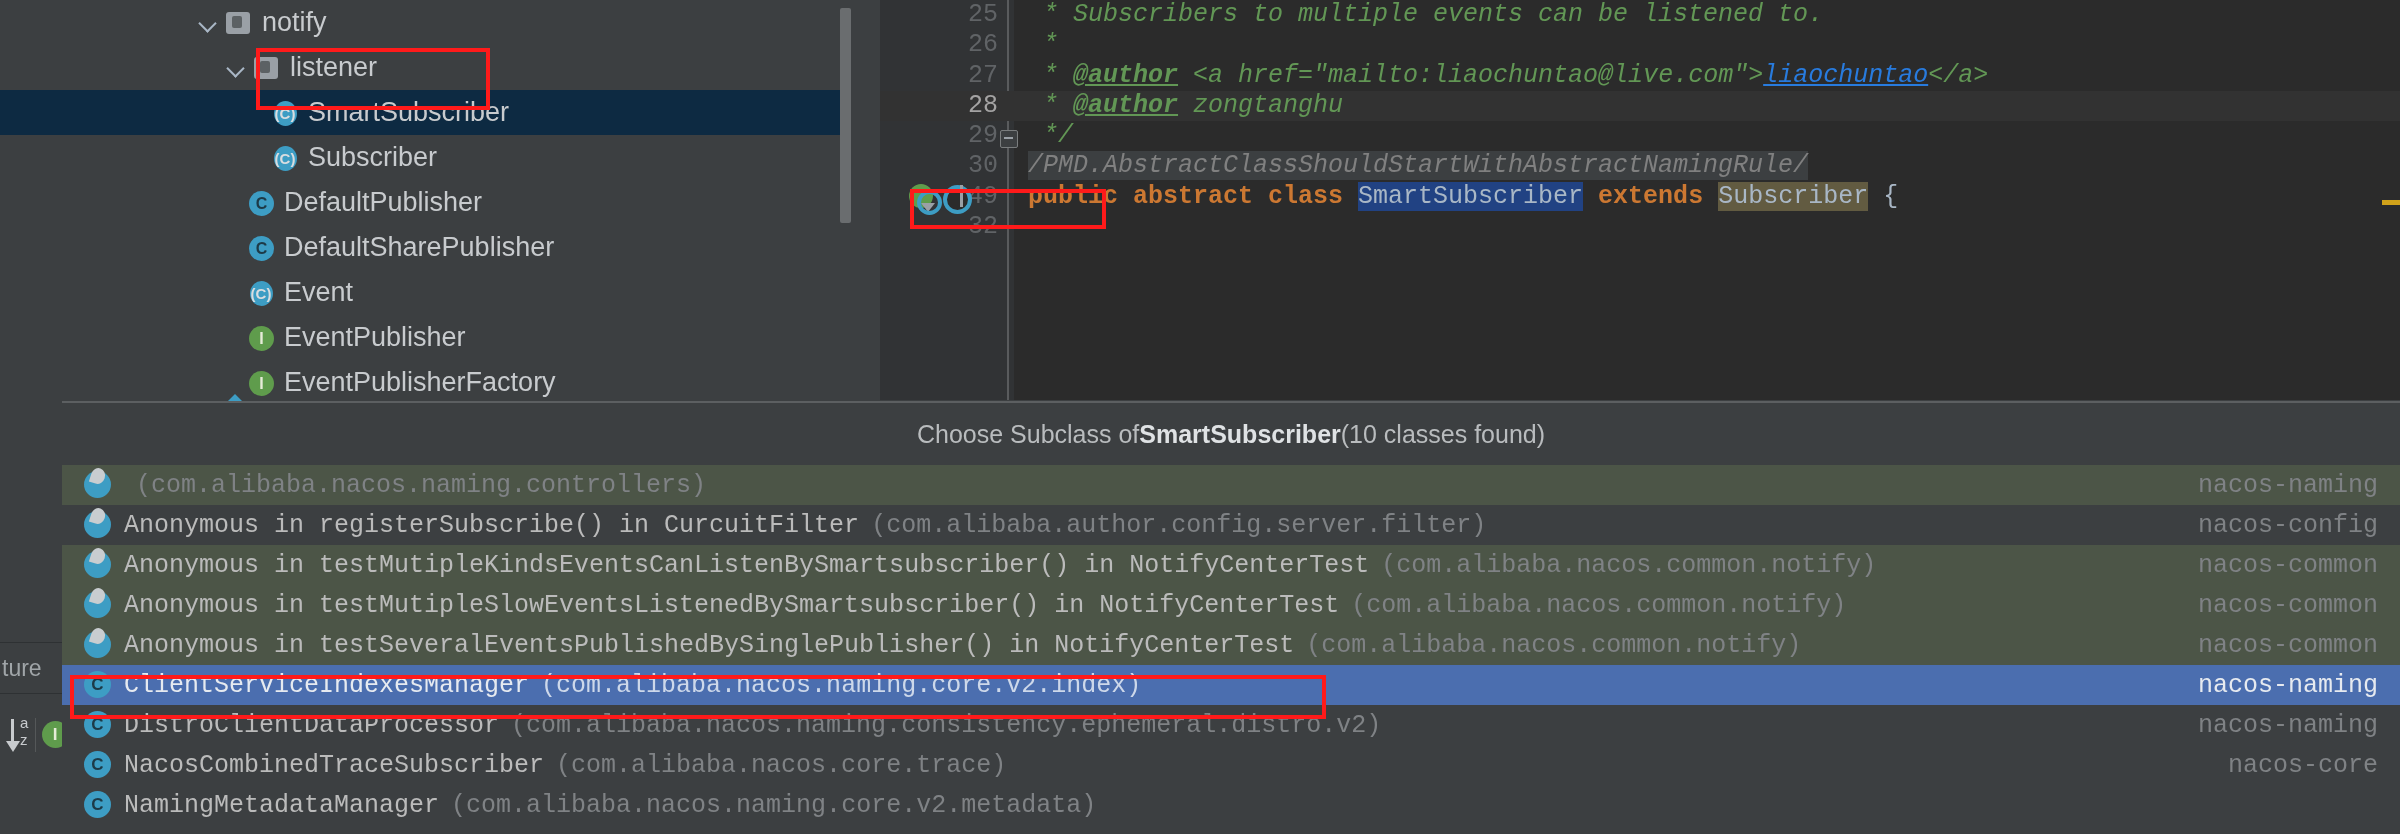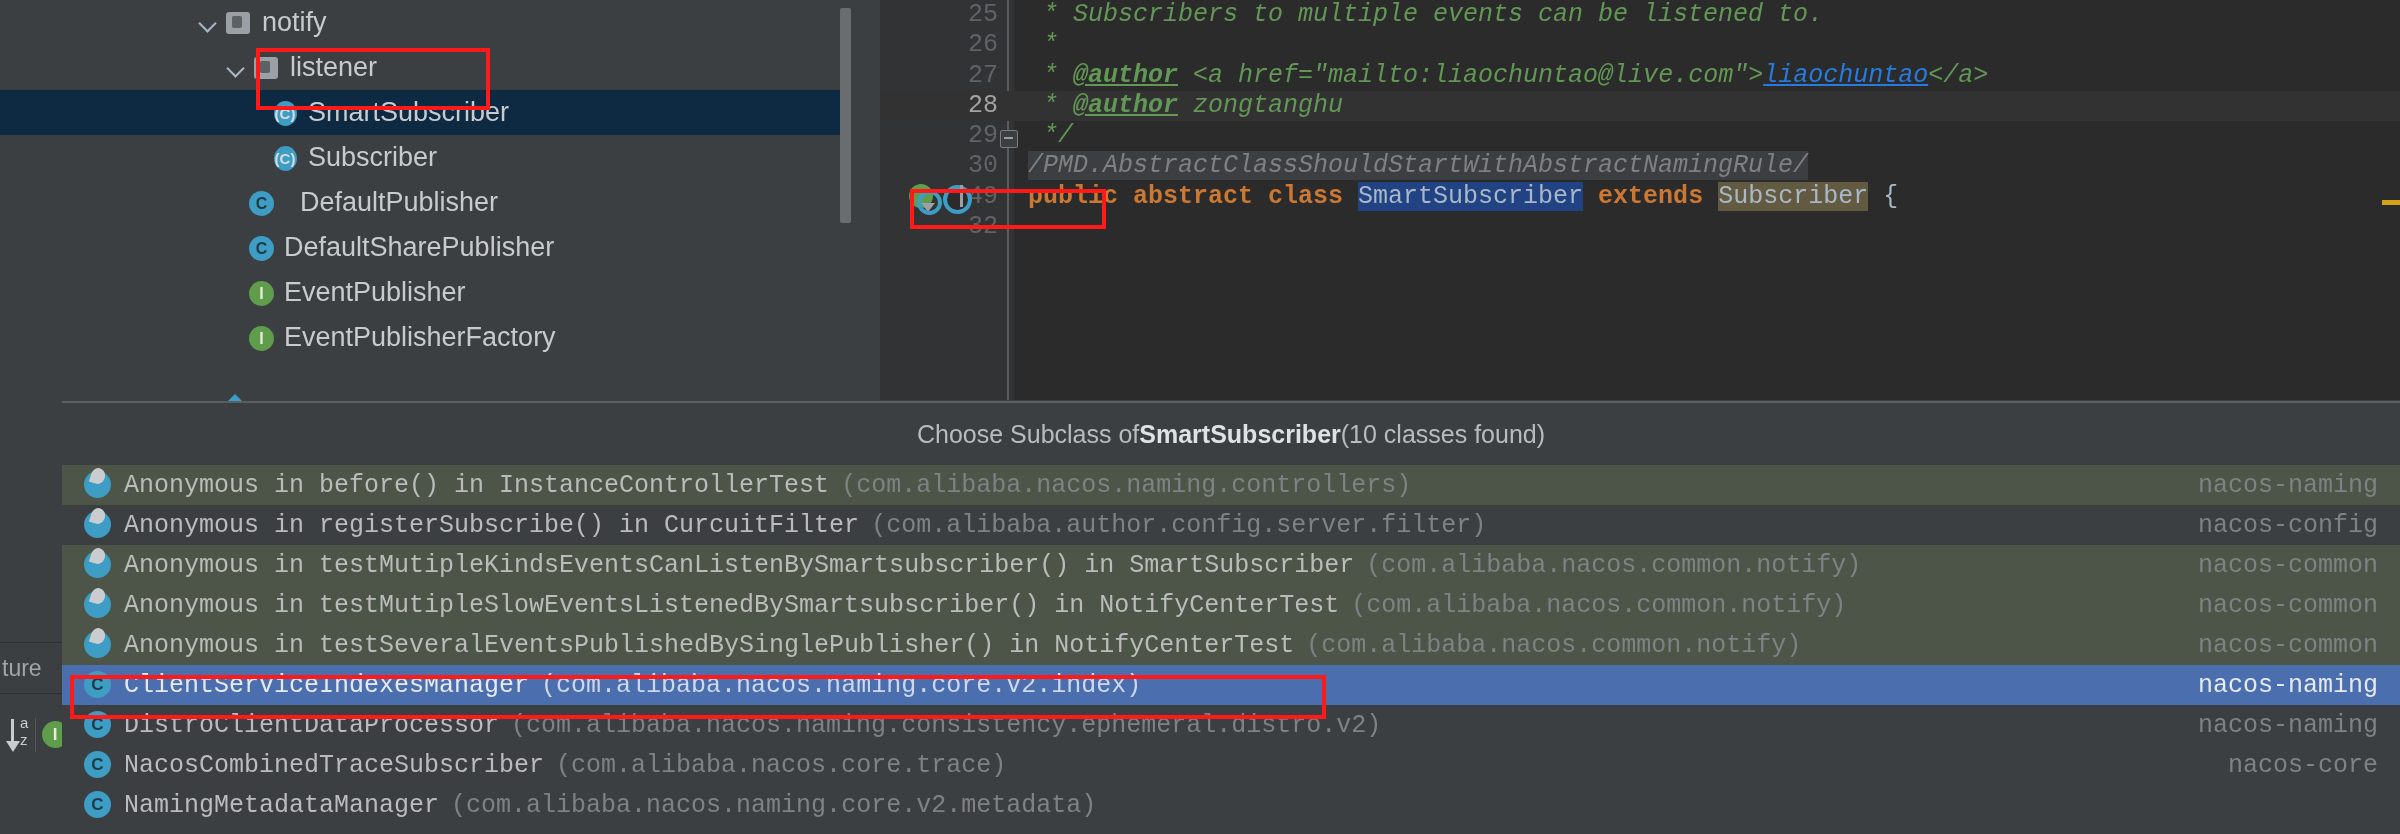--- a/index.html
+++ b/index.html
@@ -315,7 +315,7 @@
       <span class="ic acls"></span>
       <span class="tree-label">Subscriber</span>
     </div>
-    <div class="tree-row" style="padding-left:244px;gap:16px;">
+    <div class="tree-row" style="padding-left:244px;">
       <span class="ic cls"></span>
       <span class="tree-label">DefaultPublisher</span>
     </div>

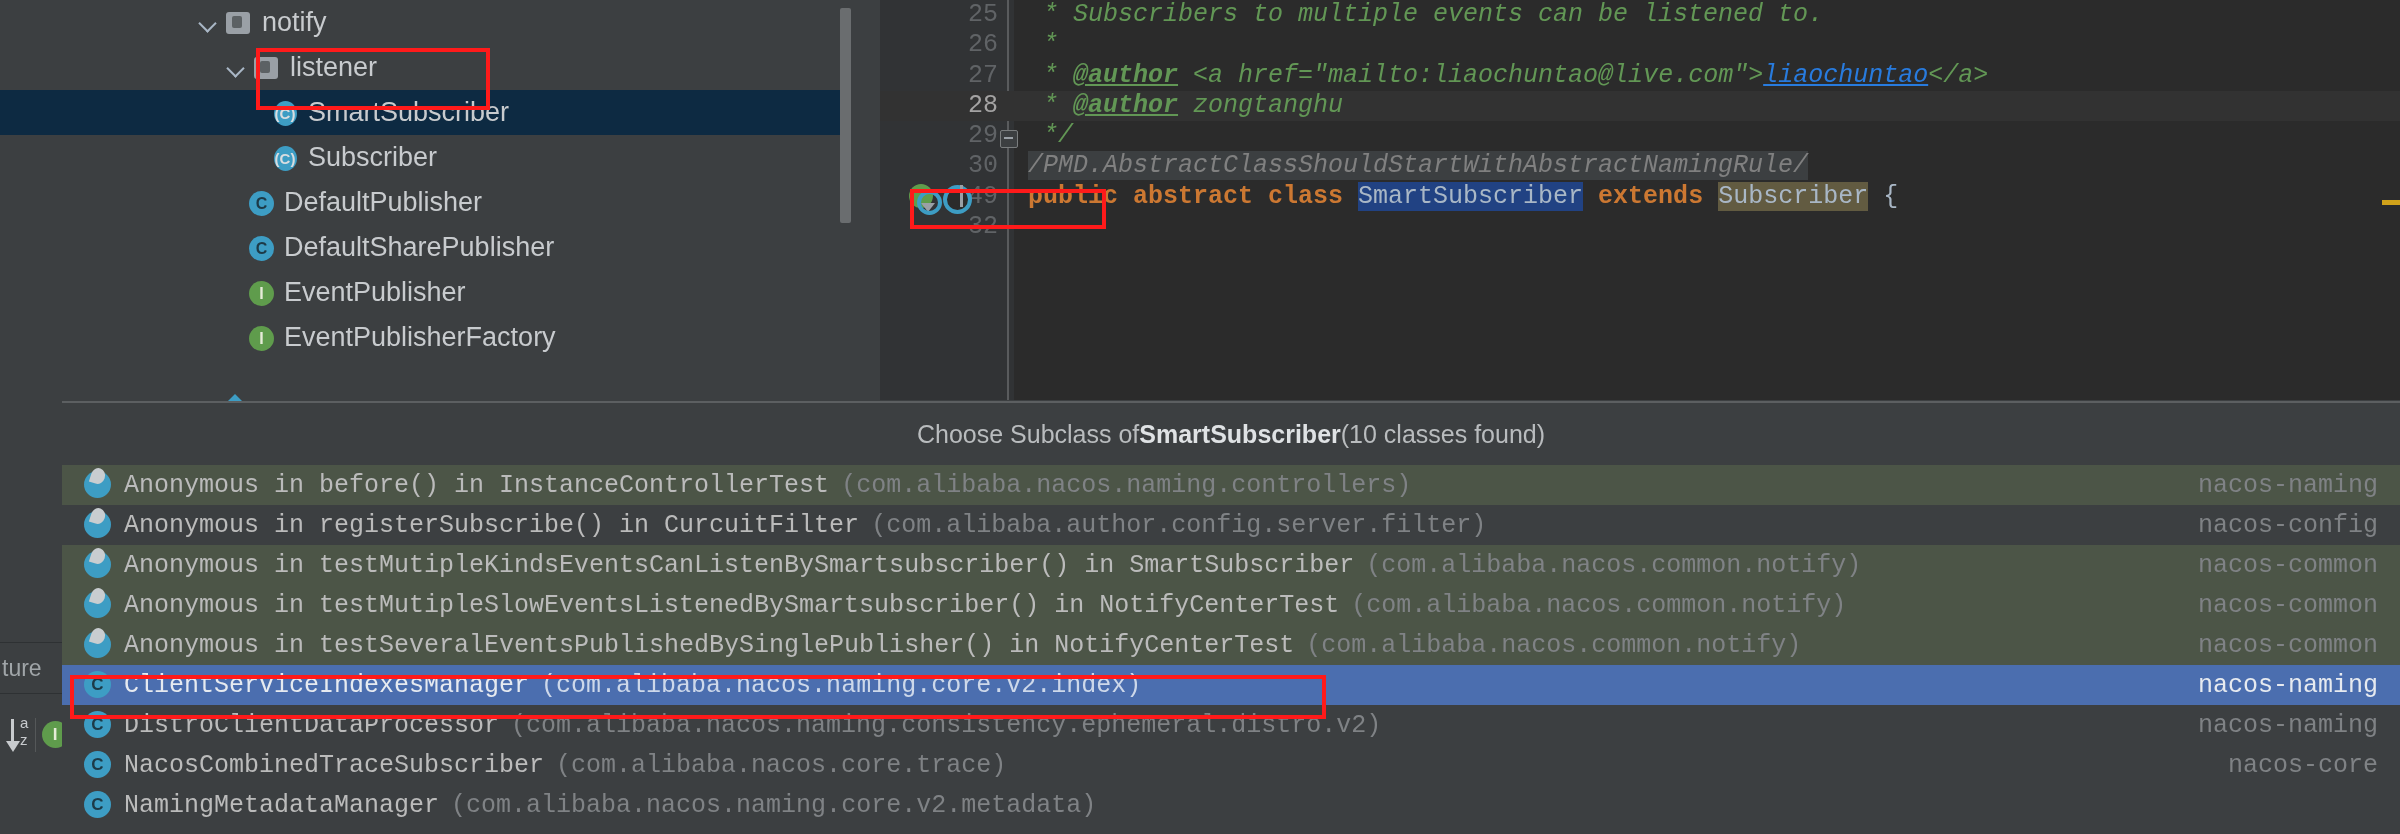--- a/index.html
+++ b/index.html
@@ -324,6 +324,10 @@
       <span class="tree-label">DefaultSharePublisher</span>
     </div>
     <div class="tree-row" style="padding-left:244px;">
+      <span class="ic acls"></span>
+      <span class="tree-label">Event</span>
+    </div>
+    <div class="tree-row" style="padding-left:244px;">
       <span class="ic iface"></span>
       <span class="tree-label">EventPublisher</span>
     </div>

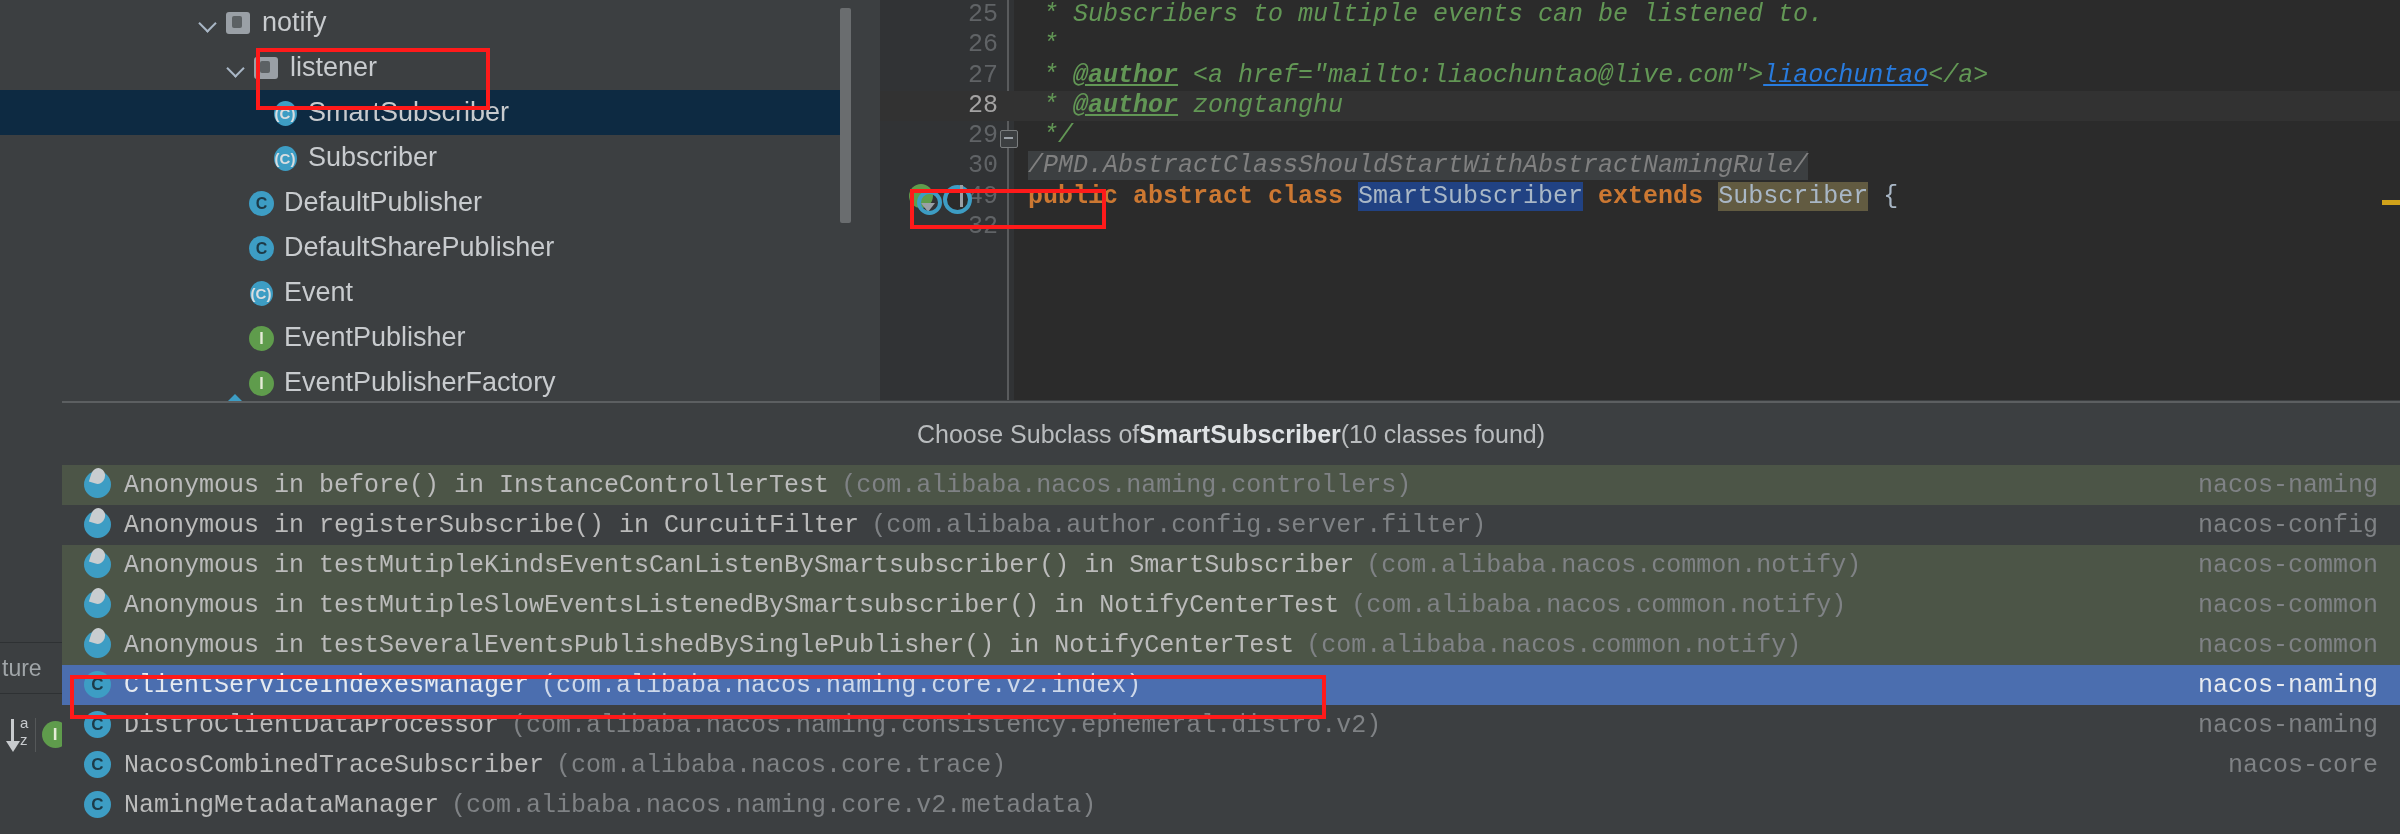--- a/index.html
+++ b/index.html
@@ -422,7 +422,6 @@
 
       <div class="prow tint">
         <span class="p-ic anon"></span>
-        <span class="p-main">Anonymous in before() in InstanceControllerTest</span>
         <span class="p-pkg">(com.alibaba.nacos.naming.controllers)</span>
         <span class="p-mod">nacos-naming</span>
       </div>

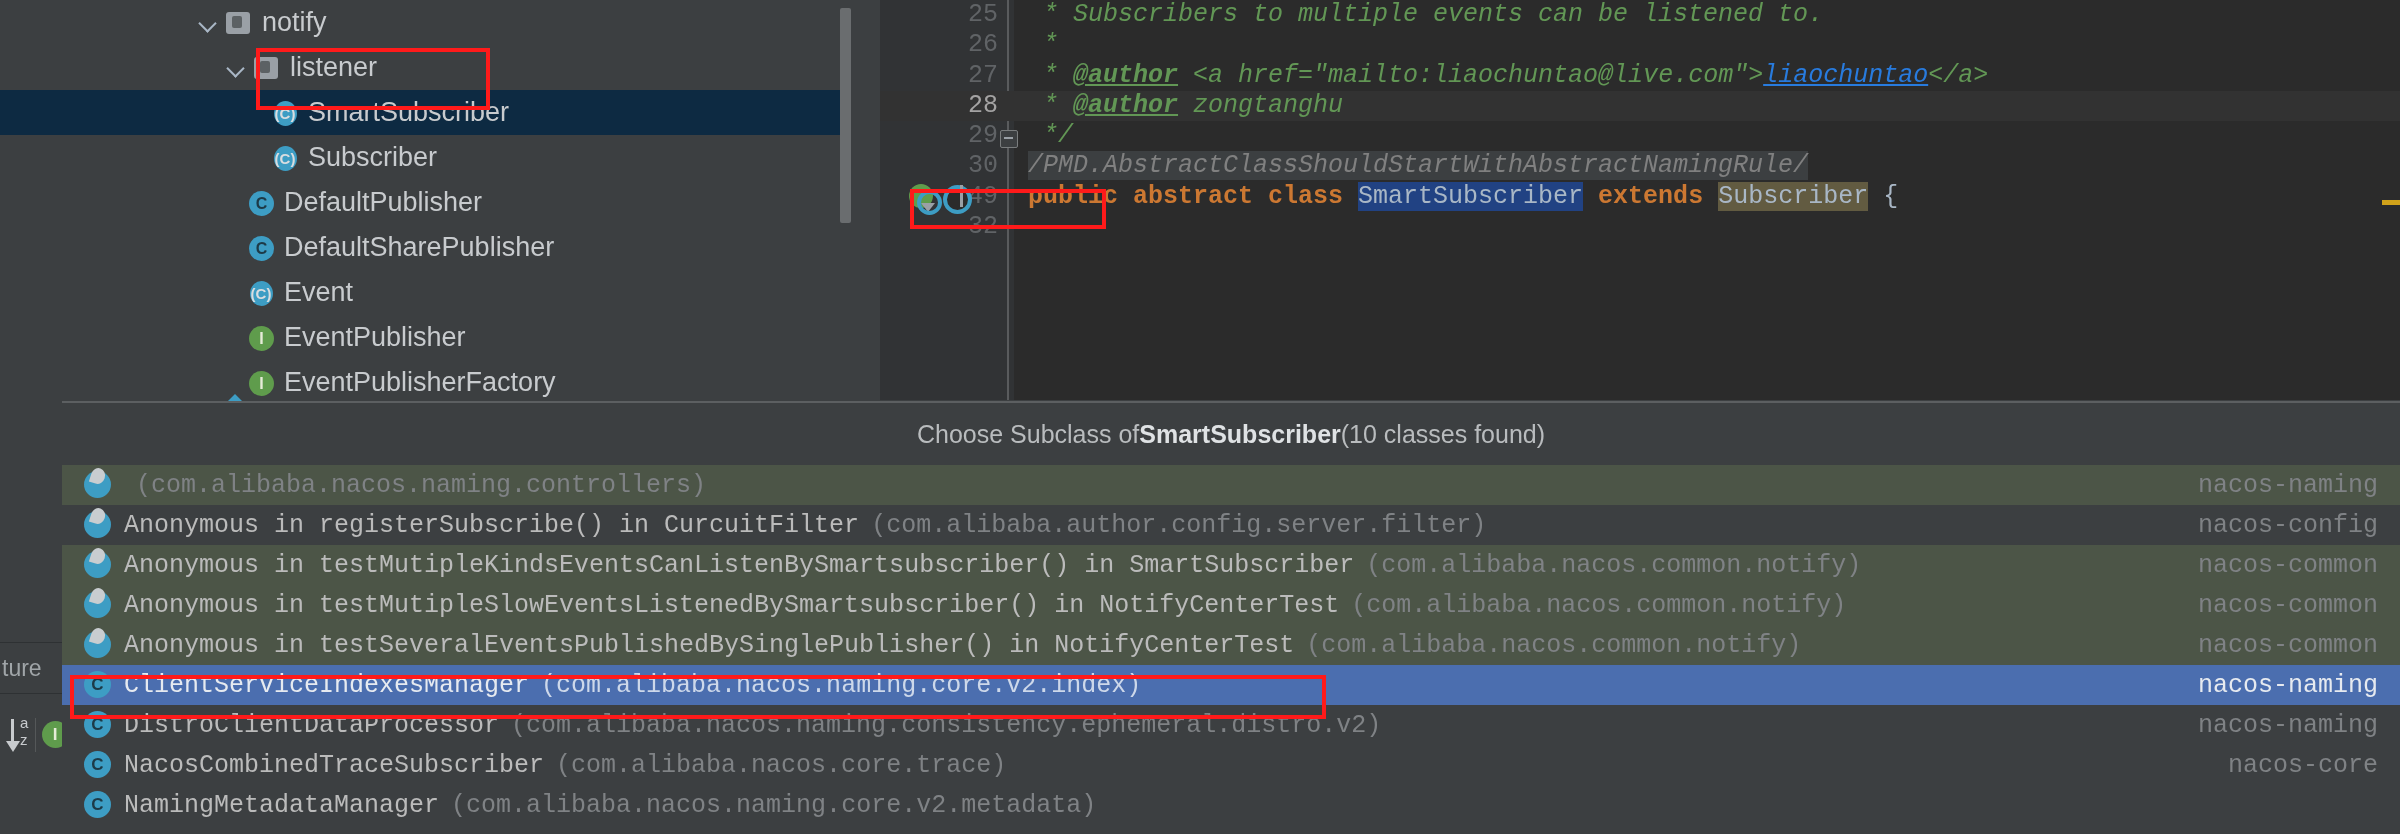--- a/index.html
+++ b/index.html
@@ -435,7 +435,7 @@
 
       <div class="prow tint">
         <span class="p-ic anon"></span>
-        <span class="p-main">Anonymous in testMutipleKindsEventsCanListenBySmartsubscriber() in SmartSubscriber</span>
+        <span class="p-main">Anonymous in testMutipleKindsEventsCanListenBySmartsubscriber() in NotifyCenterTest</span>
         <span class="p-pkg">(com.alibaba.nacos.common.notify)</span>
         <span class="p-mod">nacos-common</span>
       </div>

